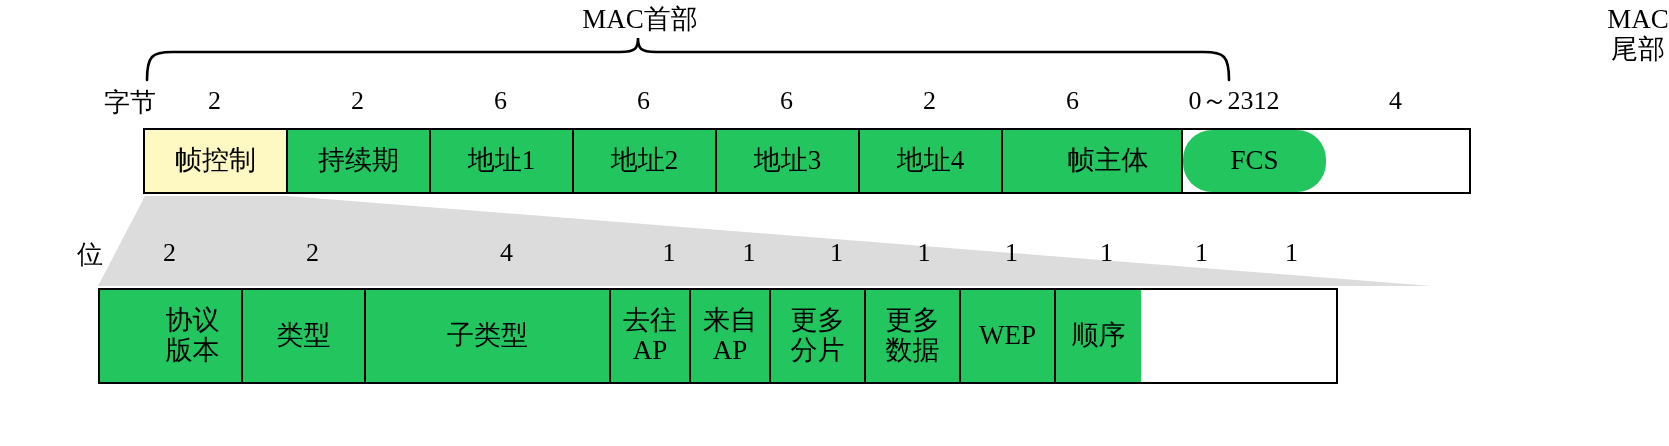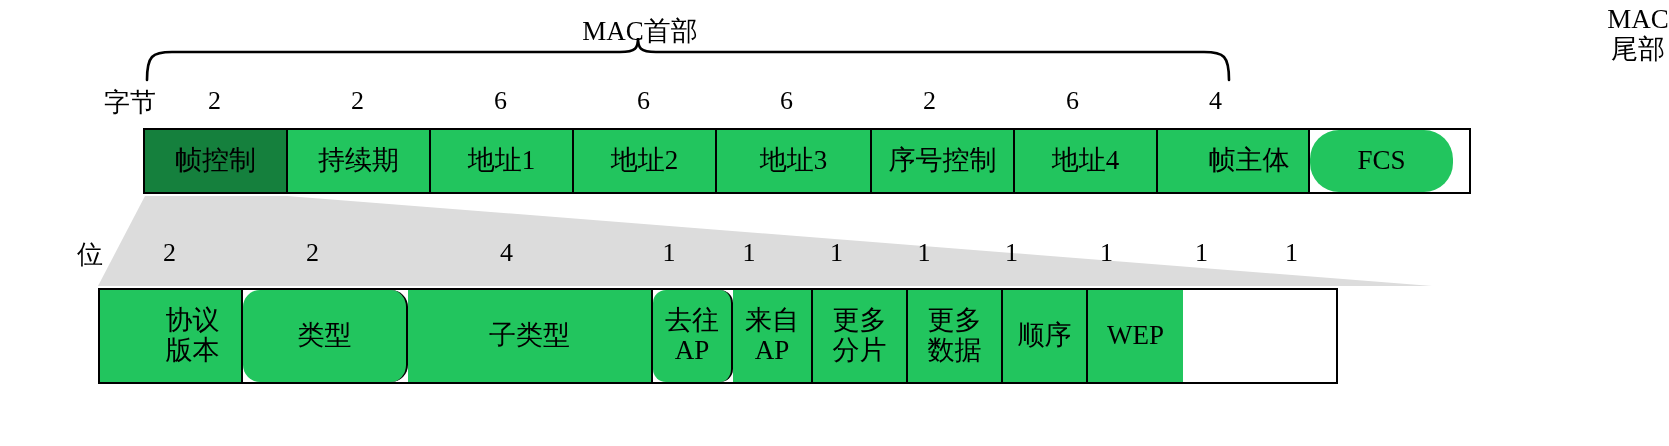--- a/index.html
+++ b/index.html
@@ -30,7 +30,7 @@
   
   #mac-header-title {
     left: 480px;
-    top: 16px;
+    top: 4px;
     width: 320px;
     font-size: 27px;
   }

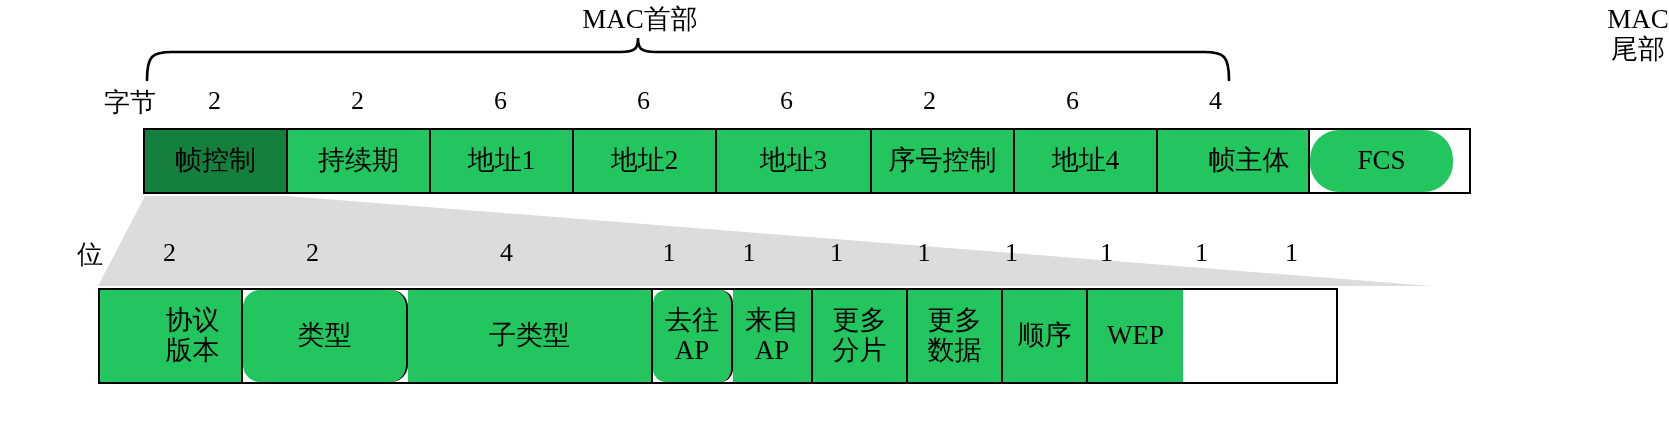--- a/index.html
+++ b/index.html
@@ -147,6 +147,7 @@
     <div class="size" style="width: 143px;">6</div>
     <div class="size" style="width: 143px;">2</div>
     <div class="size" style="width: 143px;">6</div>
+    <div class="size" style="width: 180px;">0～2312</div>
     <div class="size" style="width: 143px;">4</div>
   </div>
 

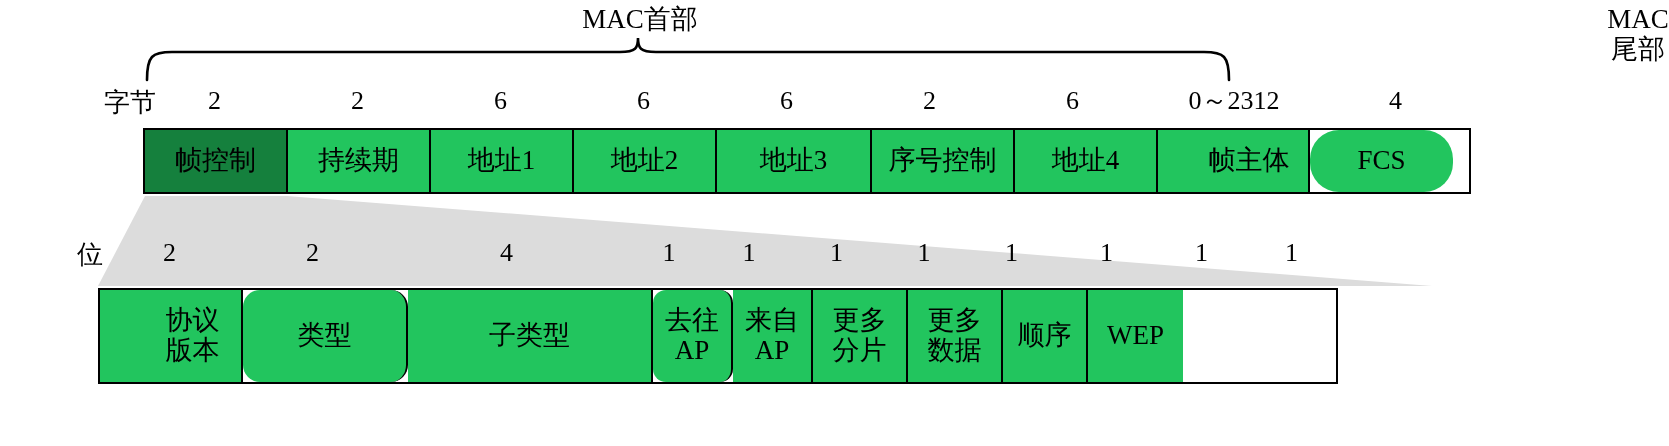--- a/index.html
+++ b/index.html
@@ -86,7 +86,7 @@
     background: #22c55e;
   }
   .cell:last-child { border-right: none; }
-  .cell.highlight { background: #15803d; }
+  .cell.highlight { background: #fef9c3; }
 
   
   .sizes {

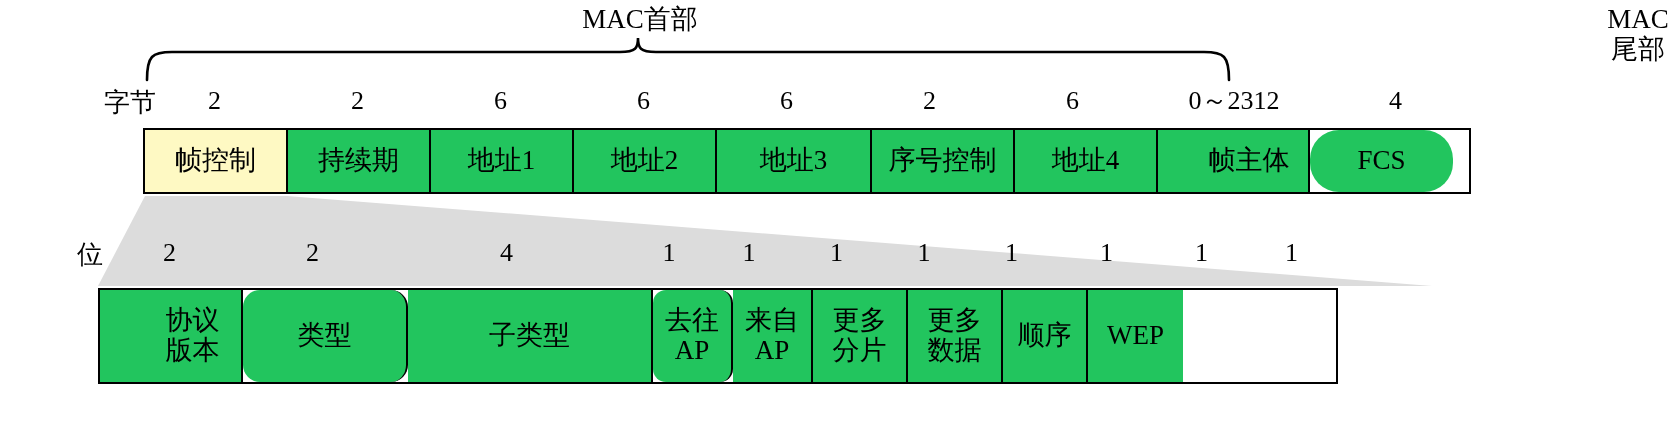--- a/index.html
+++ b/index.html
@@ -156,7 +156,7 @@
     <div class="cell" style="width: 143px;">持续期</div>
     <div class="cell" style="width: 143px;">地址1</div>
     <div class="cell" style="width: 143px;">地址2</div>
-    <div class="cell" style="width: 155px; text-align: center;">地址3</div>
+    <div class="cell" style="width: 143px; text-align: center;">地址3</div>
     <div class="cell" style="width: 143px;">序号控制</div>
     <div class="cell" style="width: 143px;">地址4</div>
     <div class="cell" style="width: 152px; padding-left: 32px;">帧主体</div>

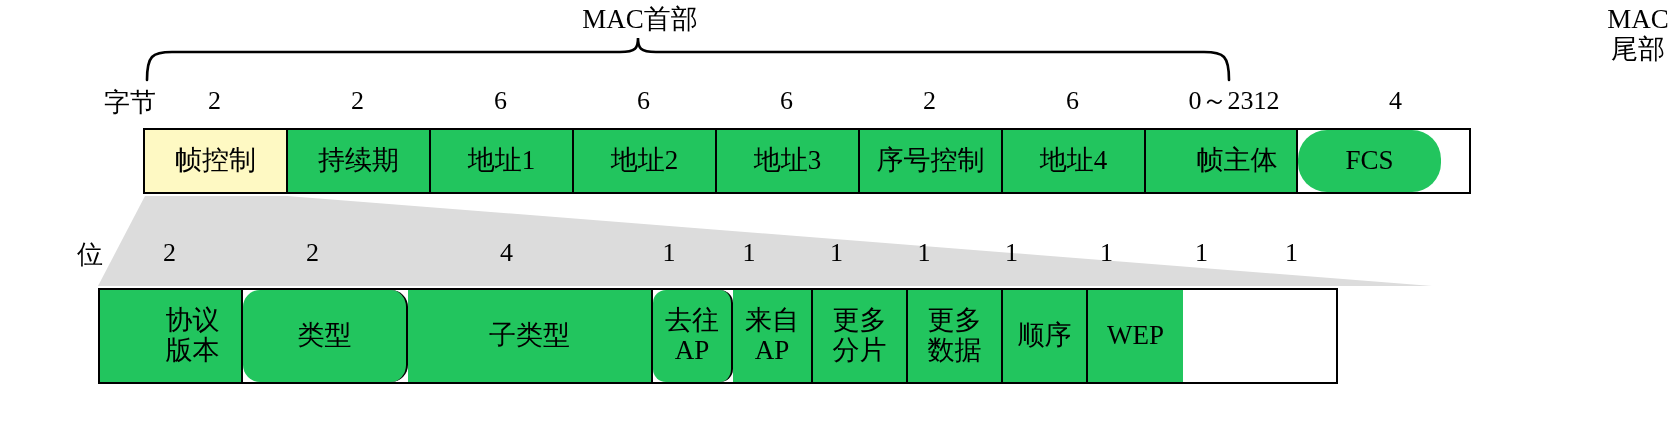--- a/index.html
+++ b/index.html
@@ -157,7 +157,6 @@
     <div class="cell" style="width: 143px;">地址1</div>
     <div class="cell" style="width: 143px;">地址2</div>
     <div class="cell" style="width: 143px; text-align: center;">地址3</div>
-    <div class="cell" style="width: 143px;">序号控制</div>
     <div class="cell" style="width: 143px;">地址4</div>
     <div class="cell" style="width: 152px; padding-left: 32px;">帧主体</div>
     <div class="cell" style="width: 143px; border-radius: 29px;">FCS</div>

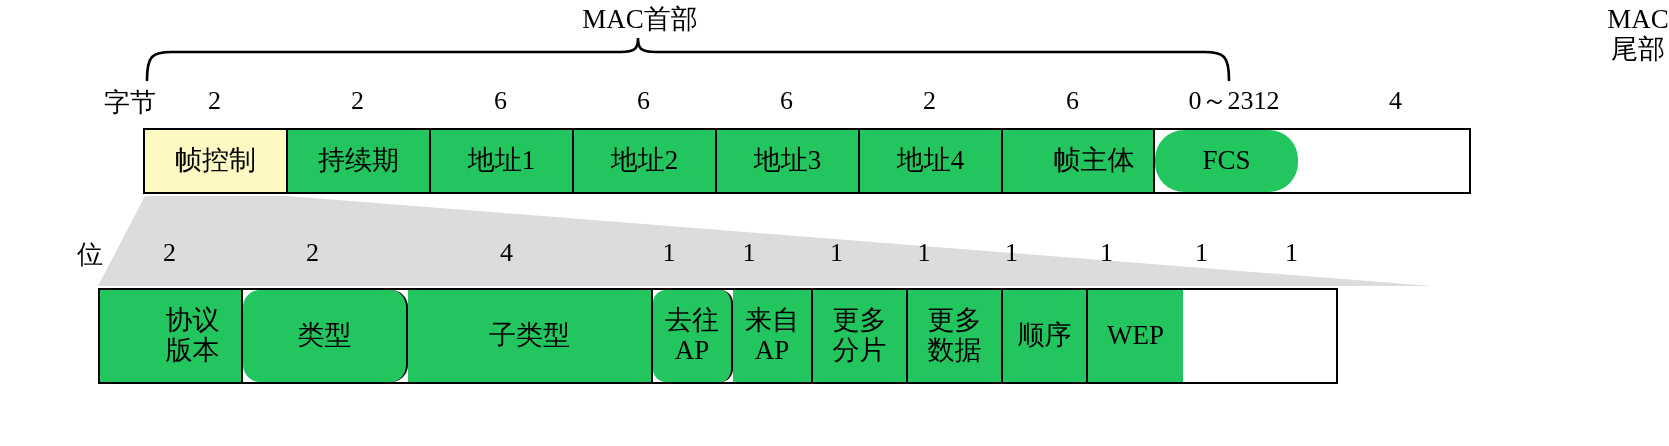--- a/index.html
+++ b/index.html
@@ -158,7 +158,7 @@
     <div class="cell" style="width: 143px;">地址2</div>
     <div class="cell" style="width: 143px; text-align: center;">地址3</div>
     <div class="cell" style="width: 143px;">地址4</div>
-    <div class="cell" style="width: 152px; padding-left: 32px;">帧主体</div>
+    <div class="cell" style="width: 180px; padding-left: 32px;">帧主体</div>
     <div class="cell" style="width: 143px; border-radius: 29px;">FCS</div>
   </div>
 

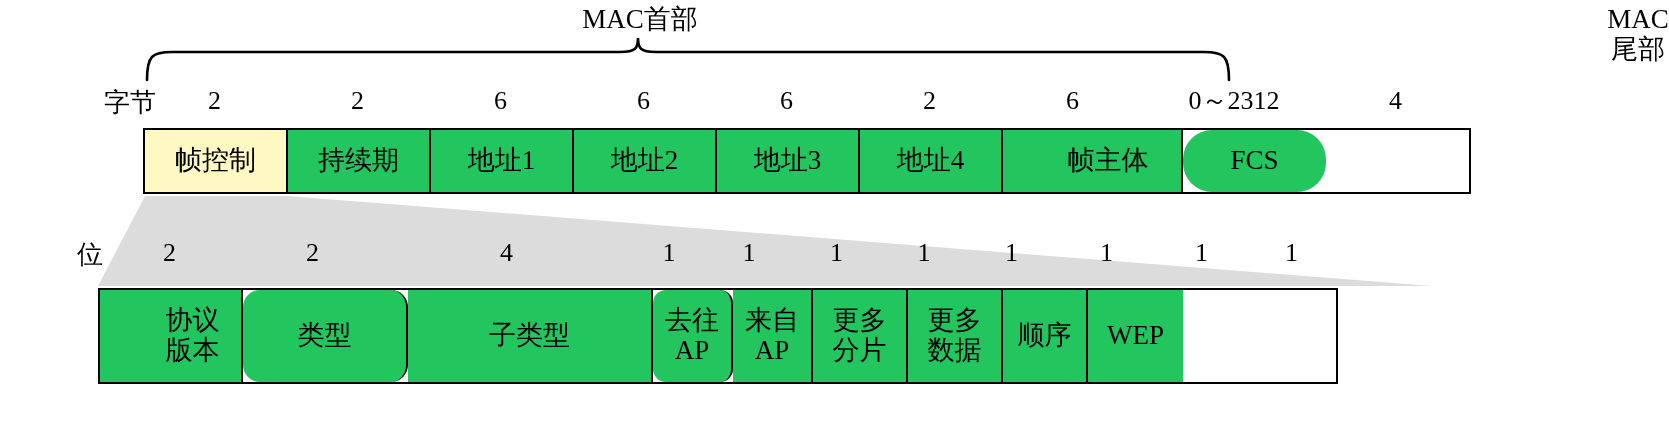--- a/index.html
+++ b/index.html
@@ -179,7 +179,7 @@
   <div class="row" id="fc-row" style="width: 1240px;">
     <div class="cell" style="width: 143px; padding-left: 44px;">协议
 版本</div>
-    <div class="cell" style="width: 165px; border-radius: 17px;">类型</div>
+    <div class="cell" style="width: 123px;">类型</div>
     <div class="cell" style="width: 245px;">子类型</div>
     <div class="cell" style="width: 80px; border-radius: 13px;">去往
 AP</div>

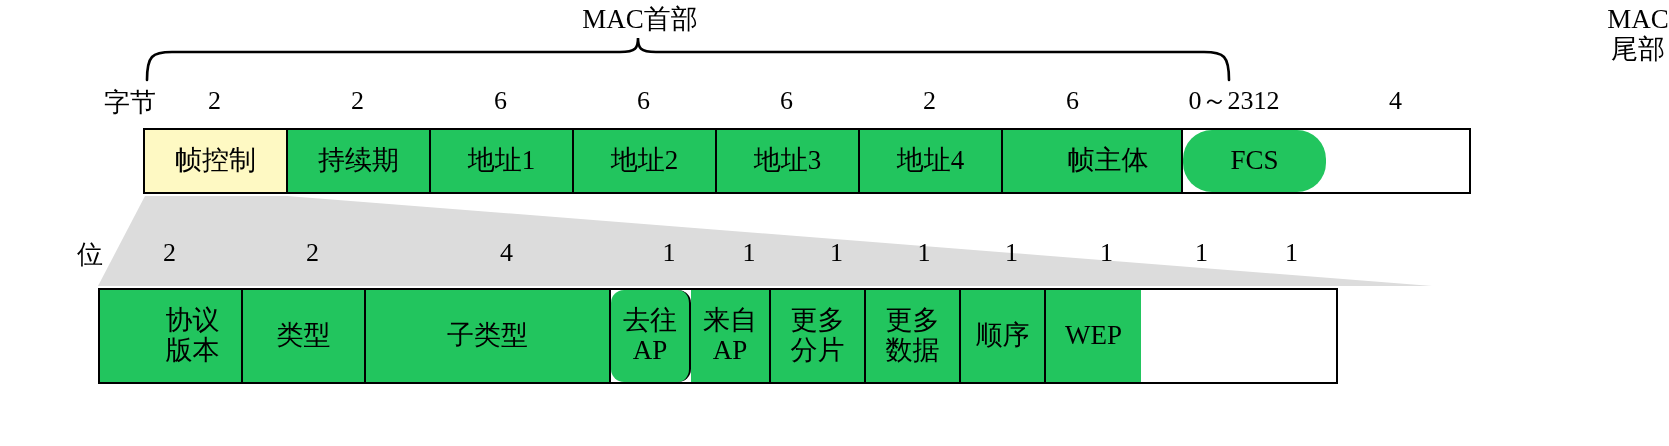--- a/index.html
+++ b/index.html
@@ -181,7 +181,7 @@
 版本</div>
     <div class="cell" style="width: 123px;">类型</div>
     <div class="cell" style="width: 245px;">子类型</div>
-    <div class="cell" style="width: 80px; border-radius: 13px;">去往
+    <div class="cell" style="width: 80px;">去往
 AP</div>
     <div class="cell" style="width: 80px;">来自
 AP</div>

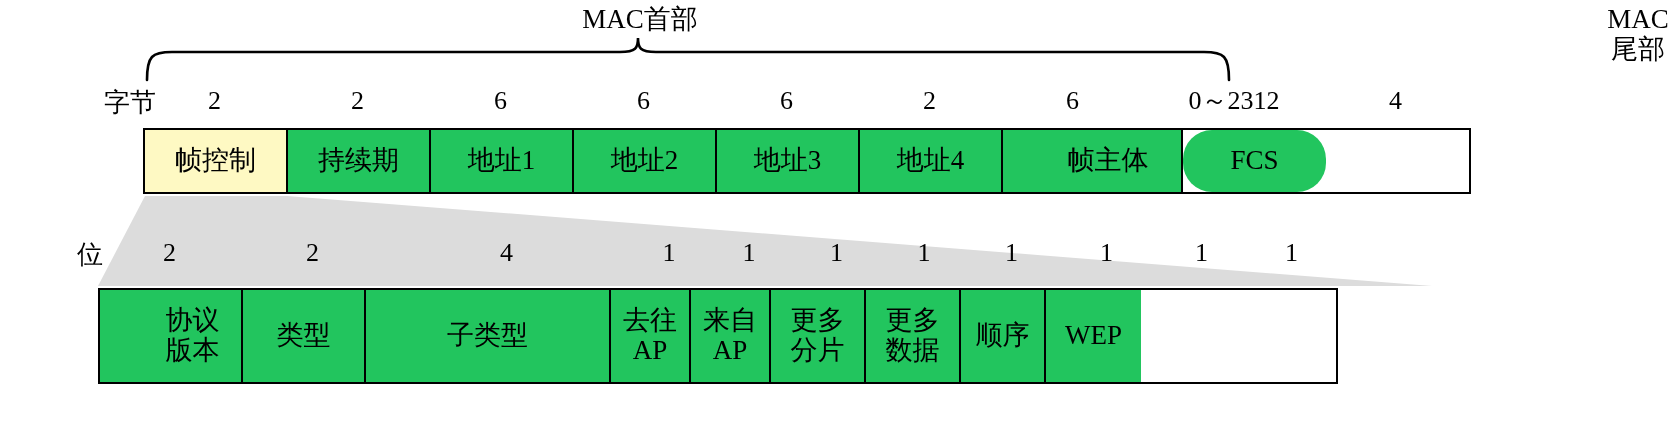--- a/index.html
+++ b/index.html
@@ -189,8 +189,8 @@
 分片</div>
     <div class="cell" style="width: 95px;">更多
 数据</div>
+    <div class="cell" style="width: 95px;">WEP</div>
     <div class="cell" style="width: 85px;">顺序</div>
-    <div class="cell" style="width: 95px;">WEP</div>
   </div>
 
 </div>

